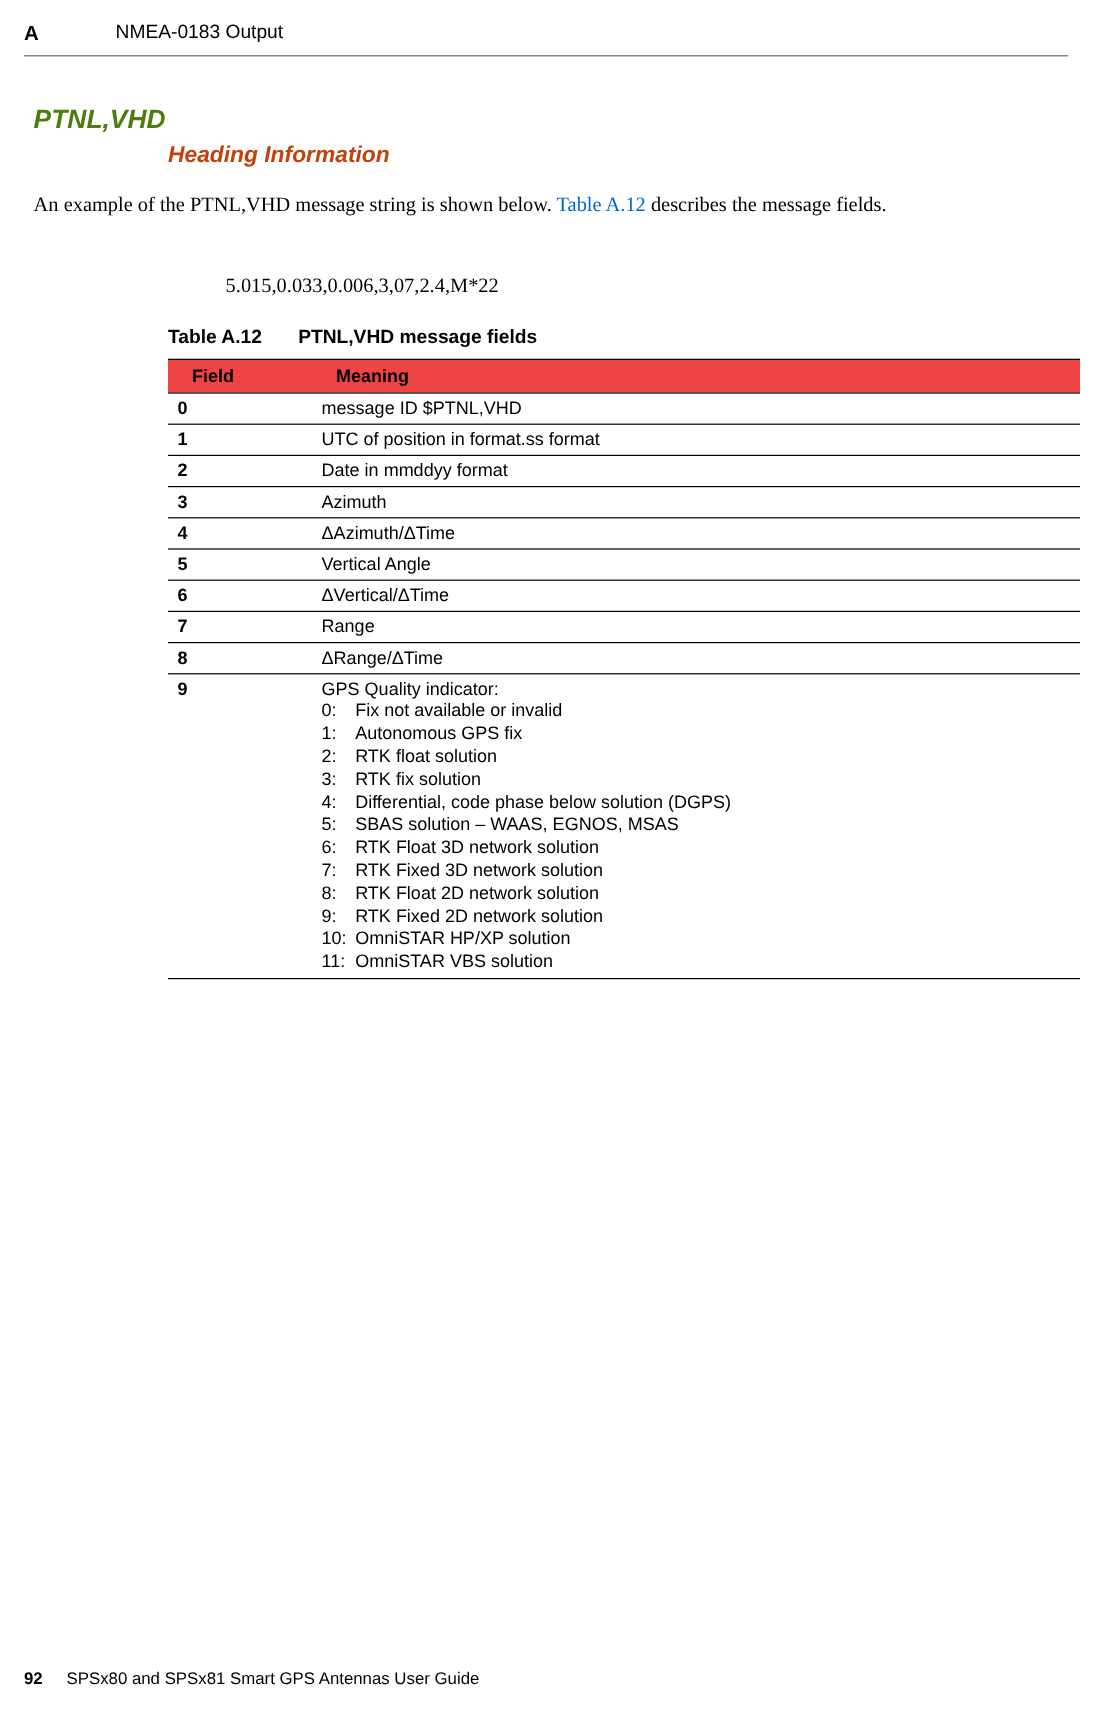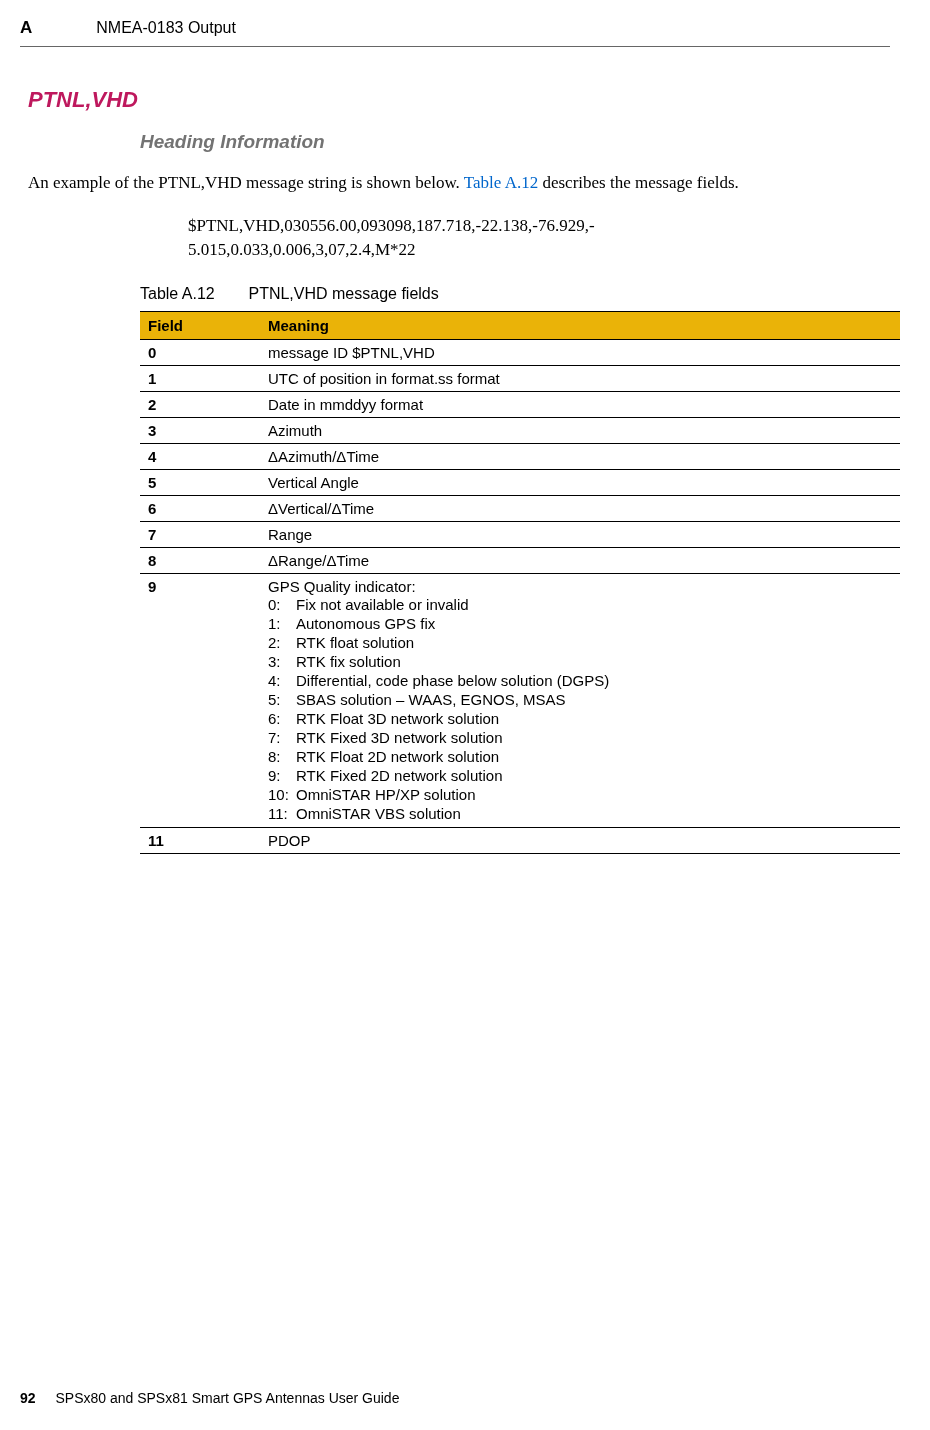--- a/index.html
+++ b/index.html
@@ -40,12 +40,12 @@
       padding: 40px 40px 0 28px;
     }
     .section-title {
-      color: #be185d;
+      color: #4d7c0f;
       font-family: 'Segoe UI', Arial, sans-serif;
       font-size: 22px;
       font-weight: bold;
       font-style: italic;
-      margin-bottom: 18px;
+      margin-bottom: 6px;
     }
     .subsection-title {
       color: #737373;

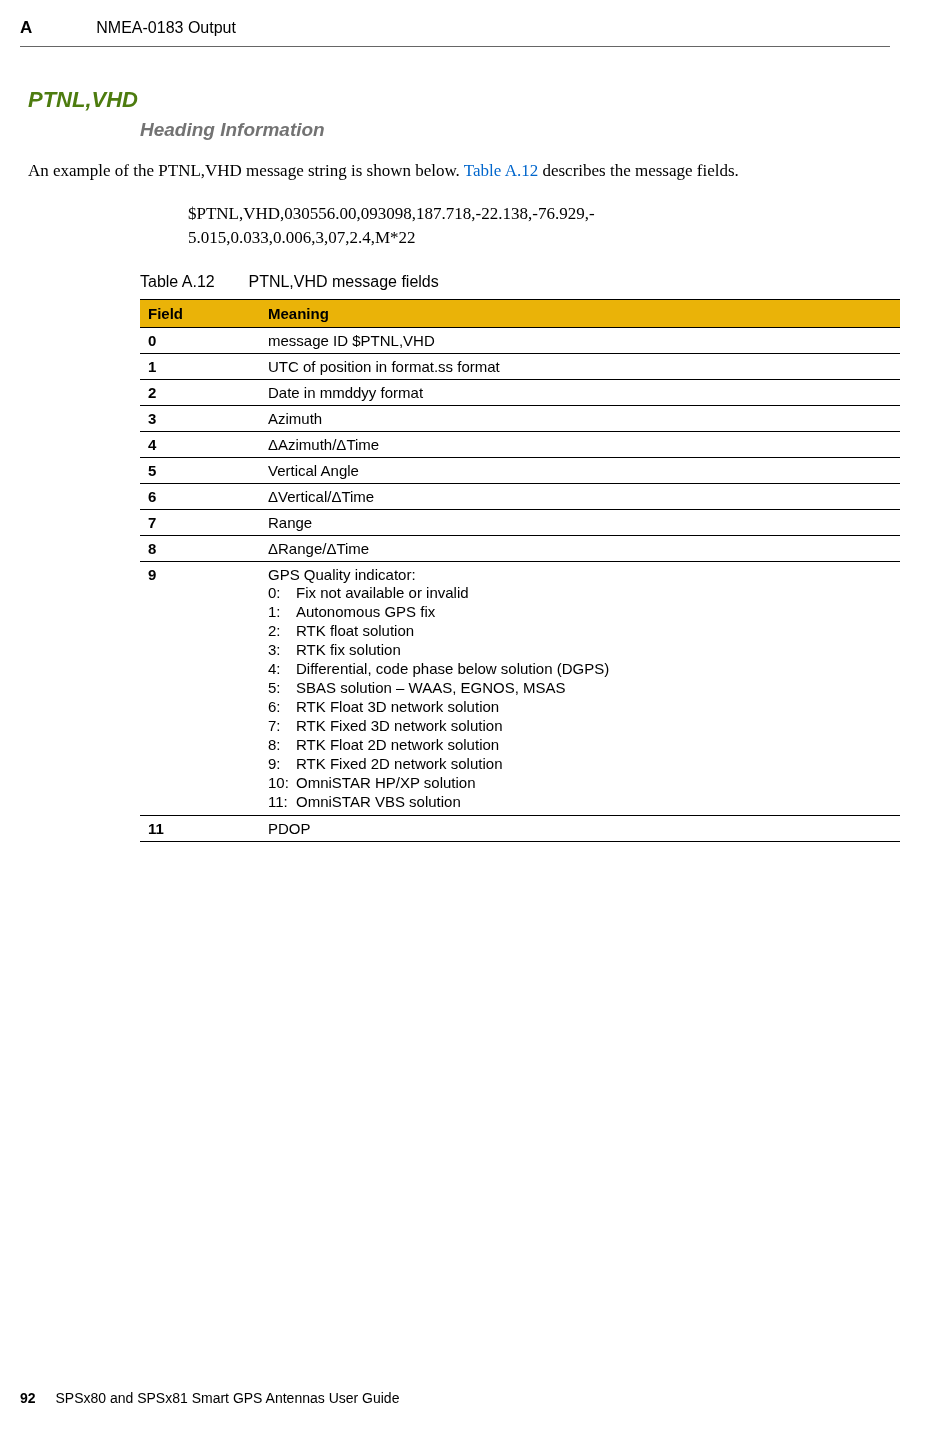--- a/index.html
+++ b/index.html
@@ -48,7 +48,7 @@
       margin-bottom: 6px;
     }
     .subsection-title {
-      color: #737373;
+      color: #c2410c;
       font-family: 'Segoe UI', Arial, sans-serif;
       font-size: 19px;
       font-weight: bold;

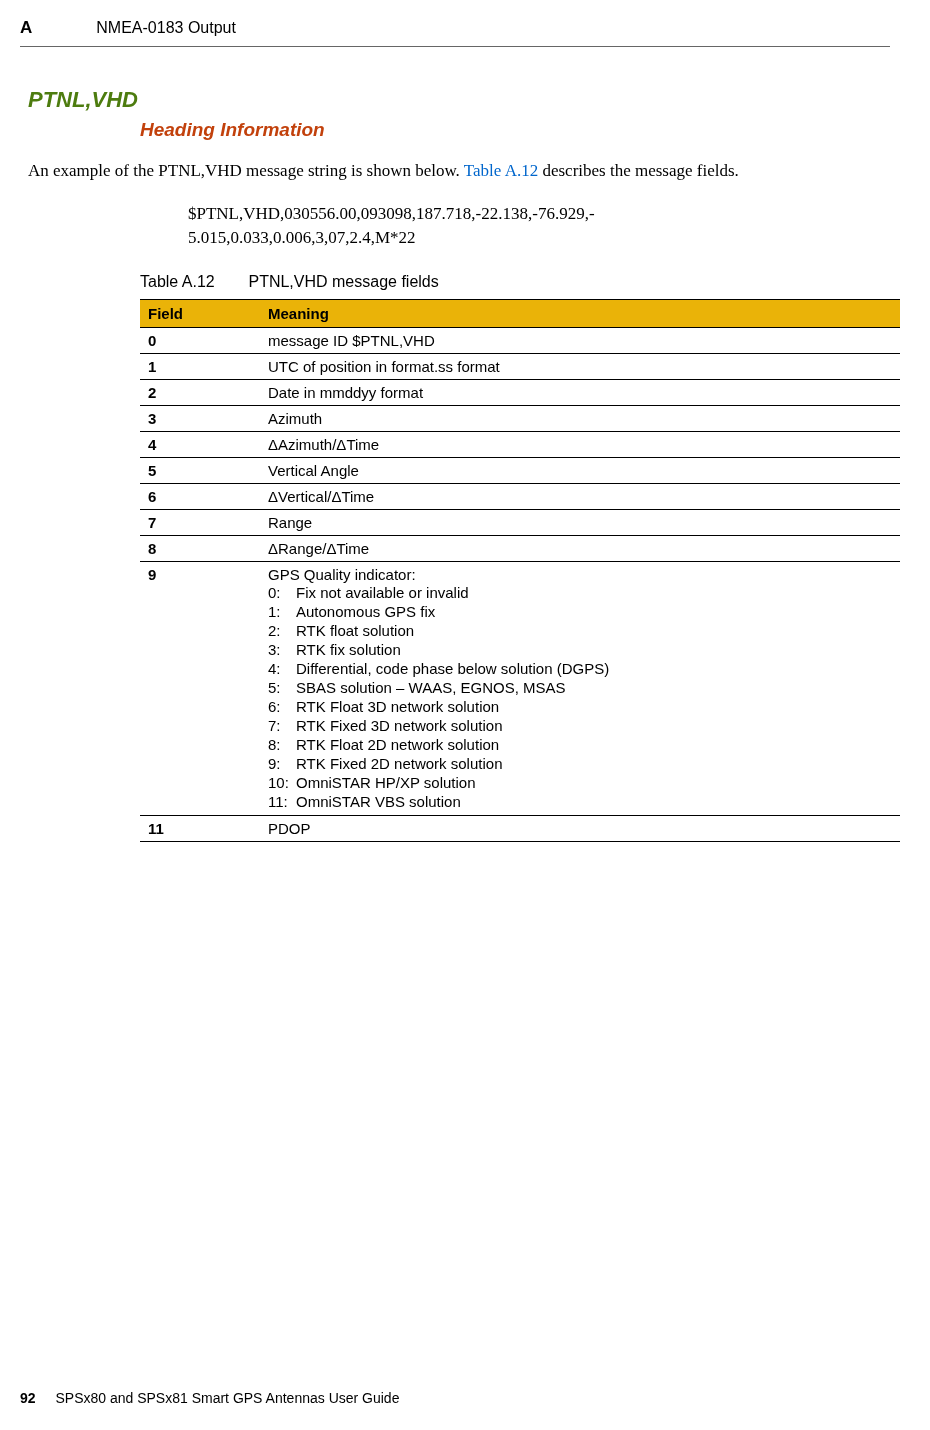--- a/index.html
+++ b/index.html
@@ -149,7 +149,7 @@
   </div>
 
   <div class="example-text">
-    <span>$PTNL,VHD,030556.00,093098,187.718,-22.138,-76.929,-</span><br>
+    <br>
     <span>5.015,0.033,0.006,3,07,2.4,M*22</span>
   </div>
 

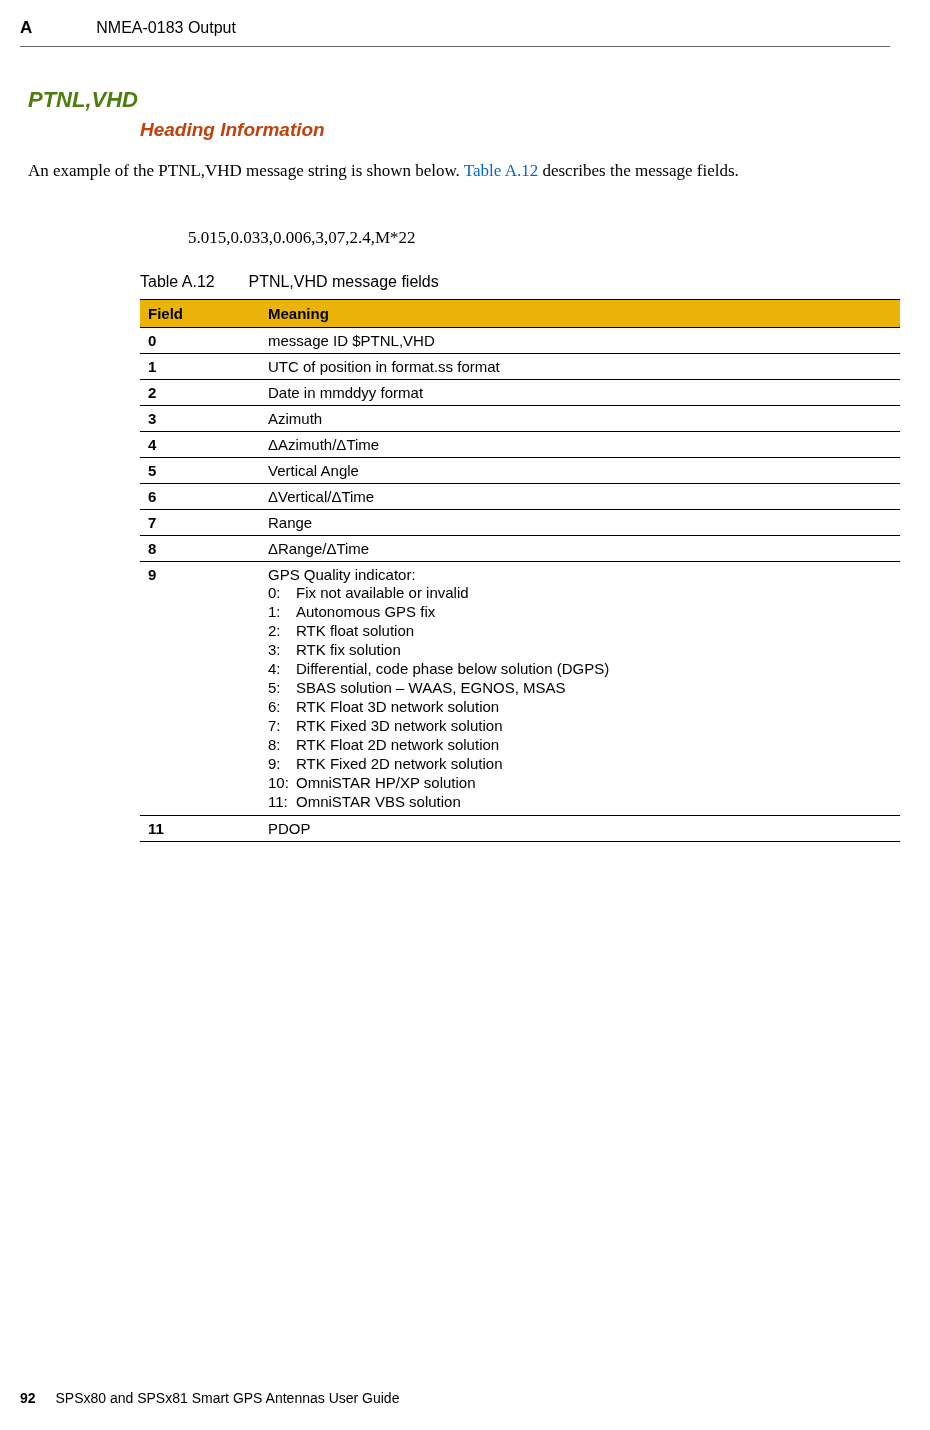--- a/index.html
+++ b/index.html
@@ -74,7 +74,7 @@
       margin-left: 112px;
       font-family: 'Segoe UI', Arial, sans-serif;
       font-size: 16px;
-      font-weight: 400;
+      font-weight: 700;
       margin-bottom: 8px;
     }
     .table-caption-label {

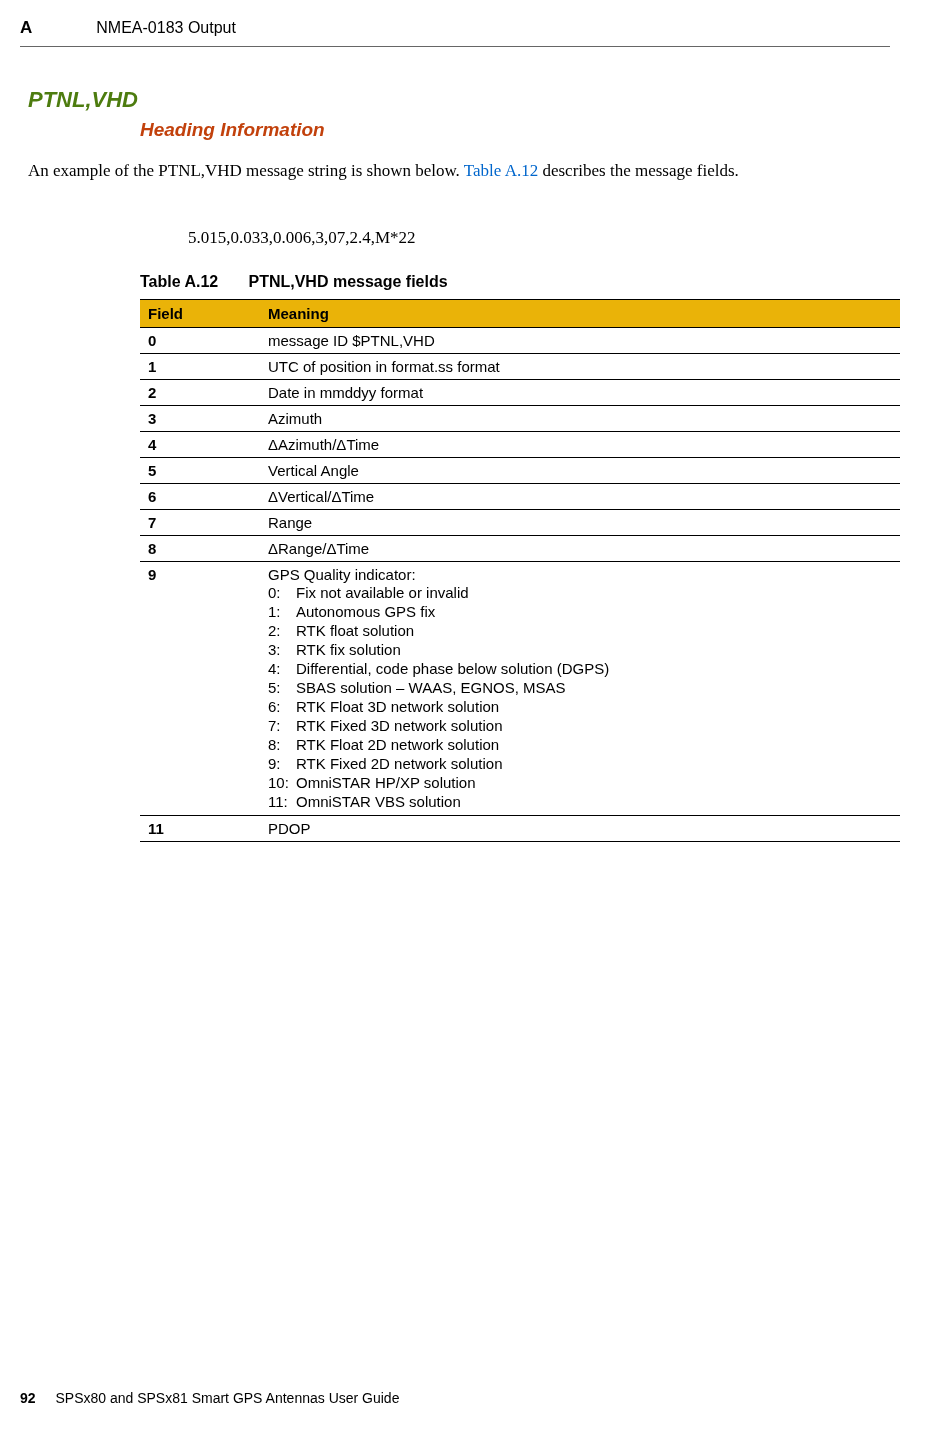--- a/index.html
+++ b/index.html
@@ -89,10 +89,10 @@
       font-size: 15px;
     }
     .fields-table thead th {
-      background: #eab308;
+      background: #ef4444;
       text-align: left;
       font-weight: bold;
-      padding: 5px 8px;
+      padding: 5px 20px;
       border-top: 1px solid #000;
       border-bottom: 1px solid #000;
     }

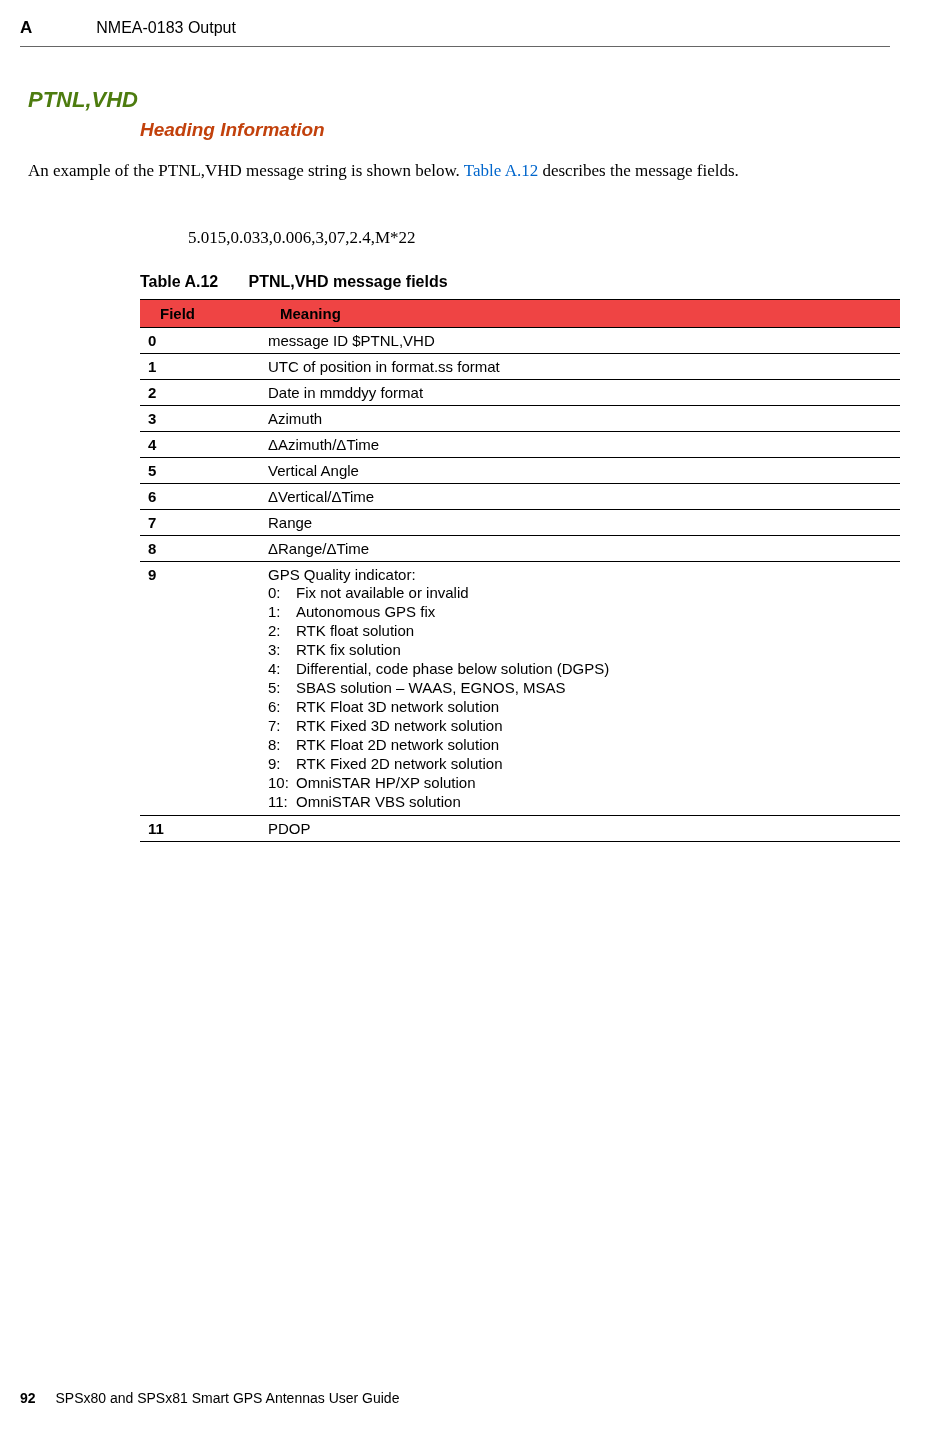--- a/index.html
+++ b/index.html
@@ -222,10 +222,6 @@
             </ul>
           </td>
         </tr>
-        <tr>
-          <td class="field-col">11</td>
-          <td>PDOP</td>
-        </tr>
       </tbody>
   </table>
 </div>

